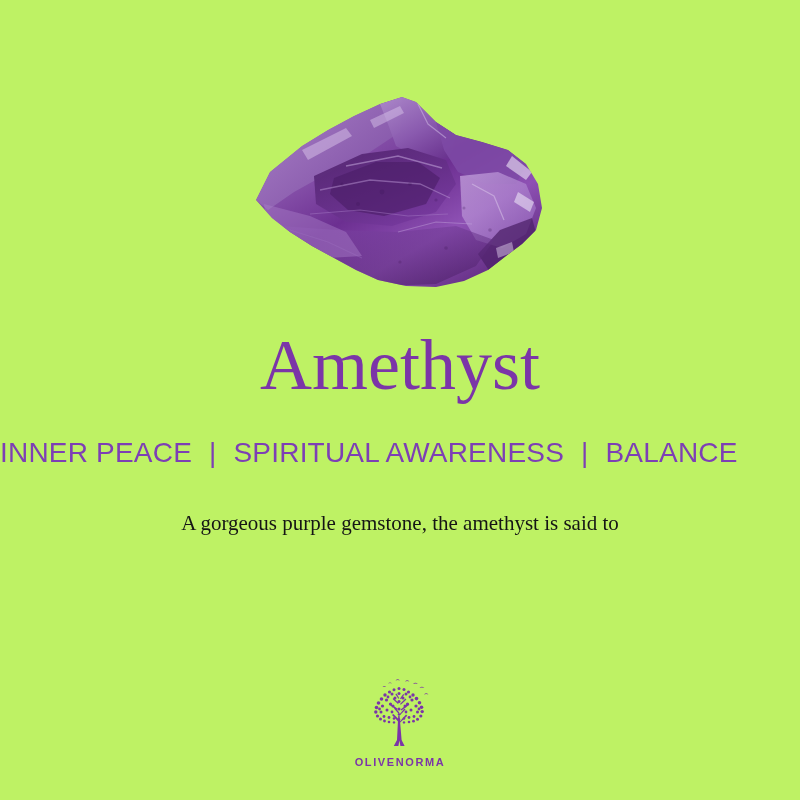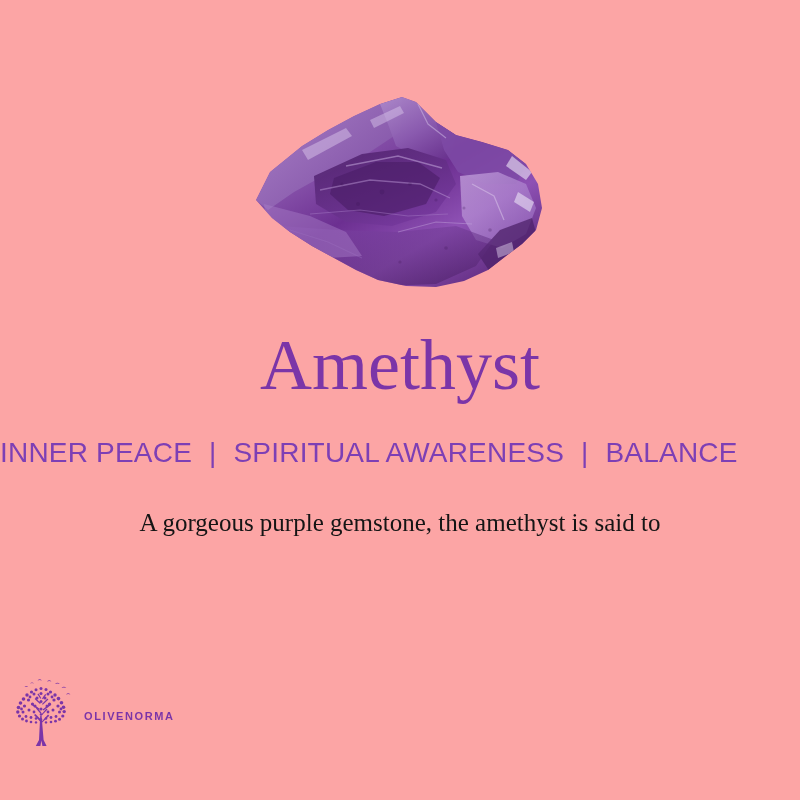--- a/index.html
+++ b/index.html
@@ -19,7 +19,7 @@
     position: relative;
     width: 800px;
     height: 800px;
-    background: #fca5a5;
+    background: #bef264;
     box-sizing: border-box;
   }
 

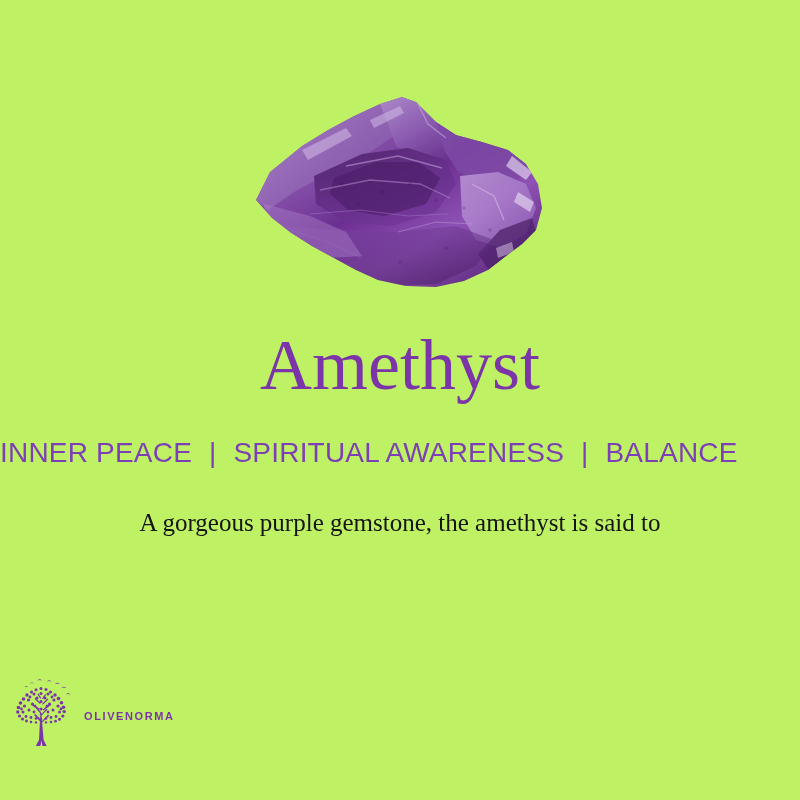--- a/index.html
+++ b/index.html
@@ -85,7 +85,7 @@
     width: 700px;
     text-align: center;
     font-family: "Liberation Serif", "DejaVu Serif", serif;
-    font-size: 25px;
+    font-size: 21px;
     line-height: 50px;
     color: #151515;
   }

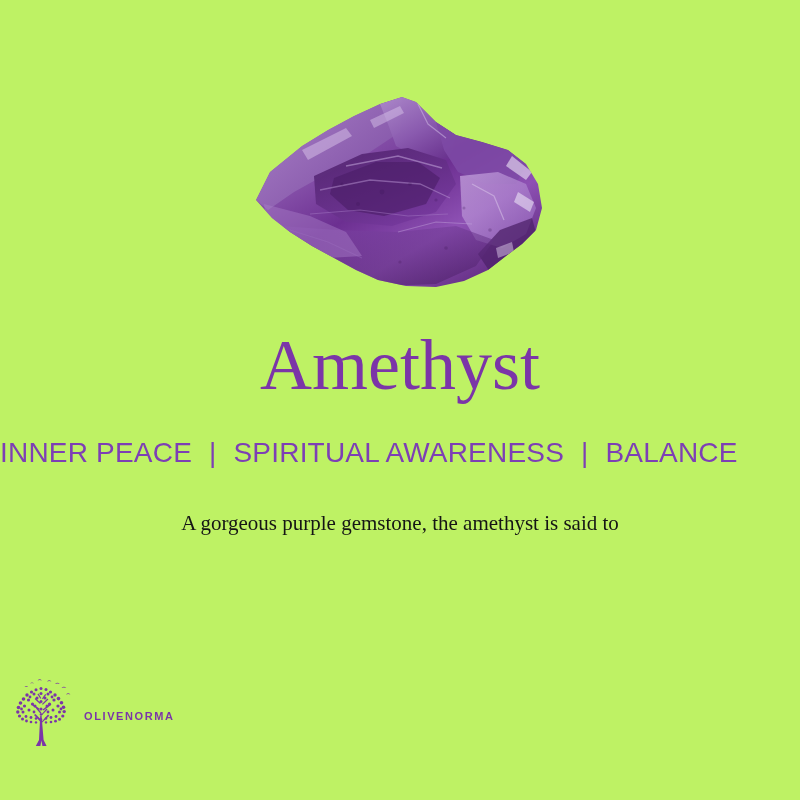--- a/index.html
+++ b/index.html
@@ -98,7 +98,7 @@
     top: 676px;
     width: 800px;
     display: flex;
-    flex-direction: row;
+    flex-direction: column;
     align-items: center;
   }
   .logo-mark {

